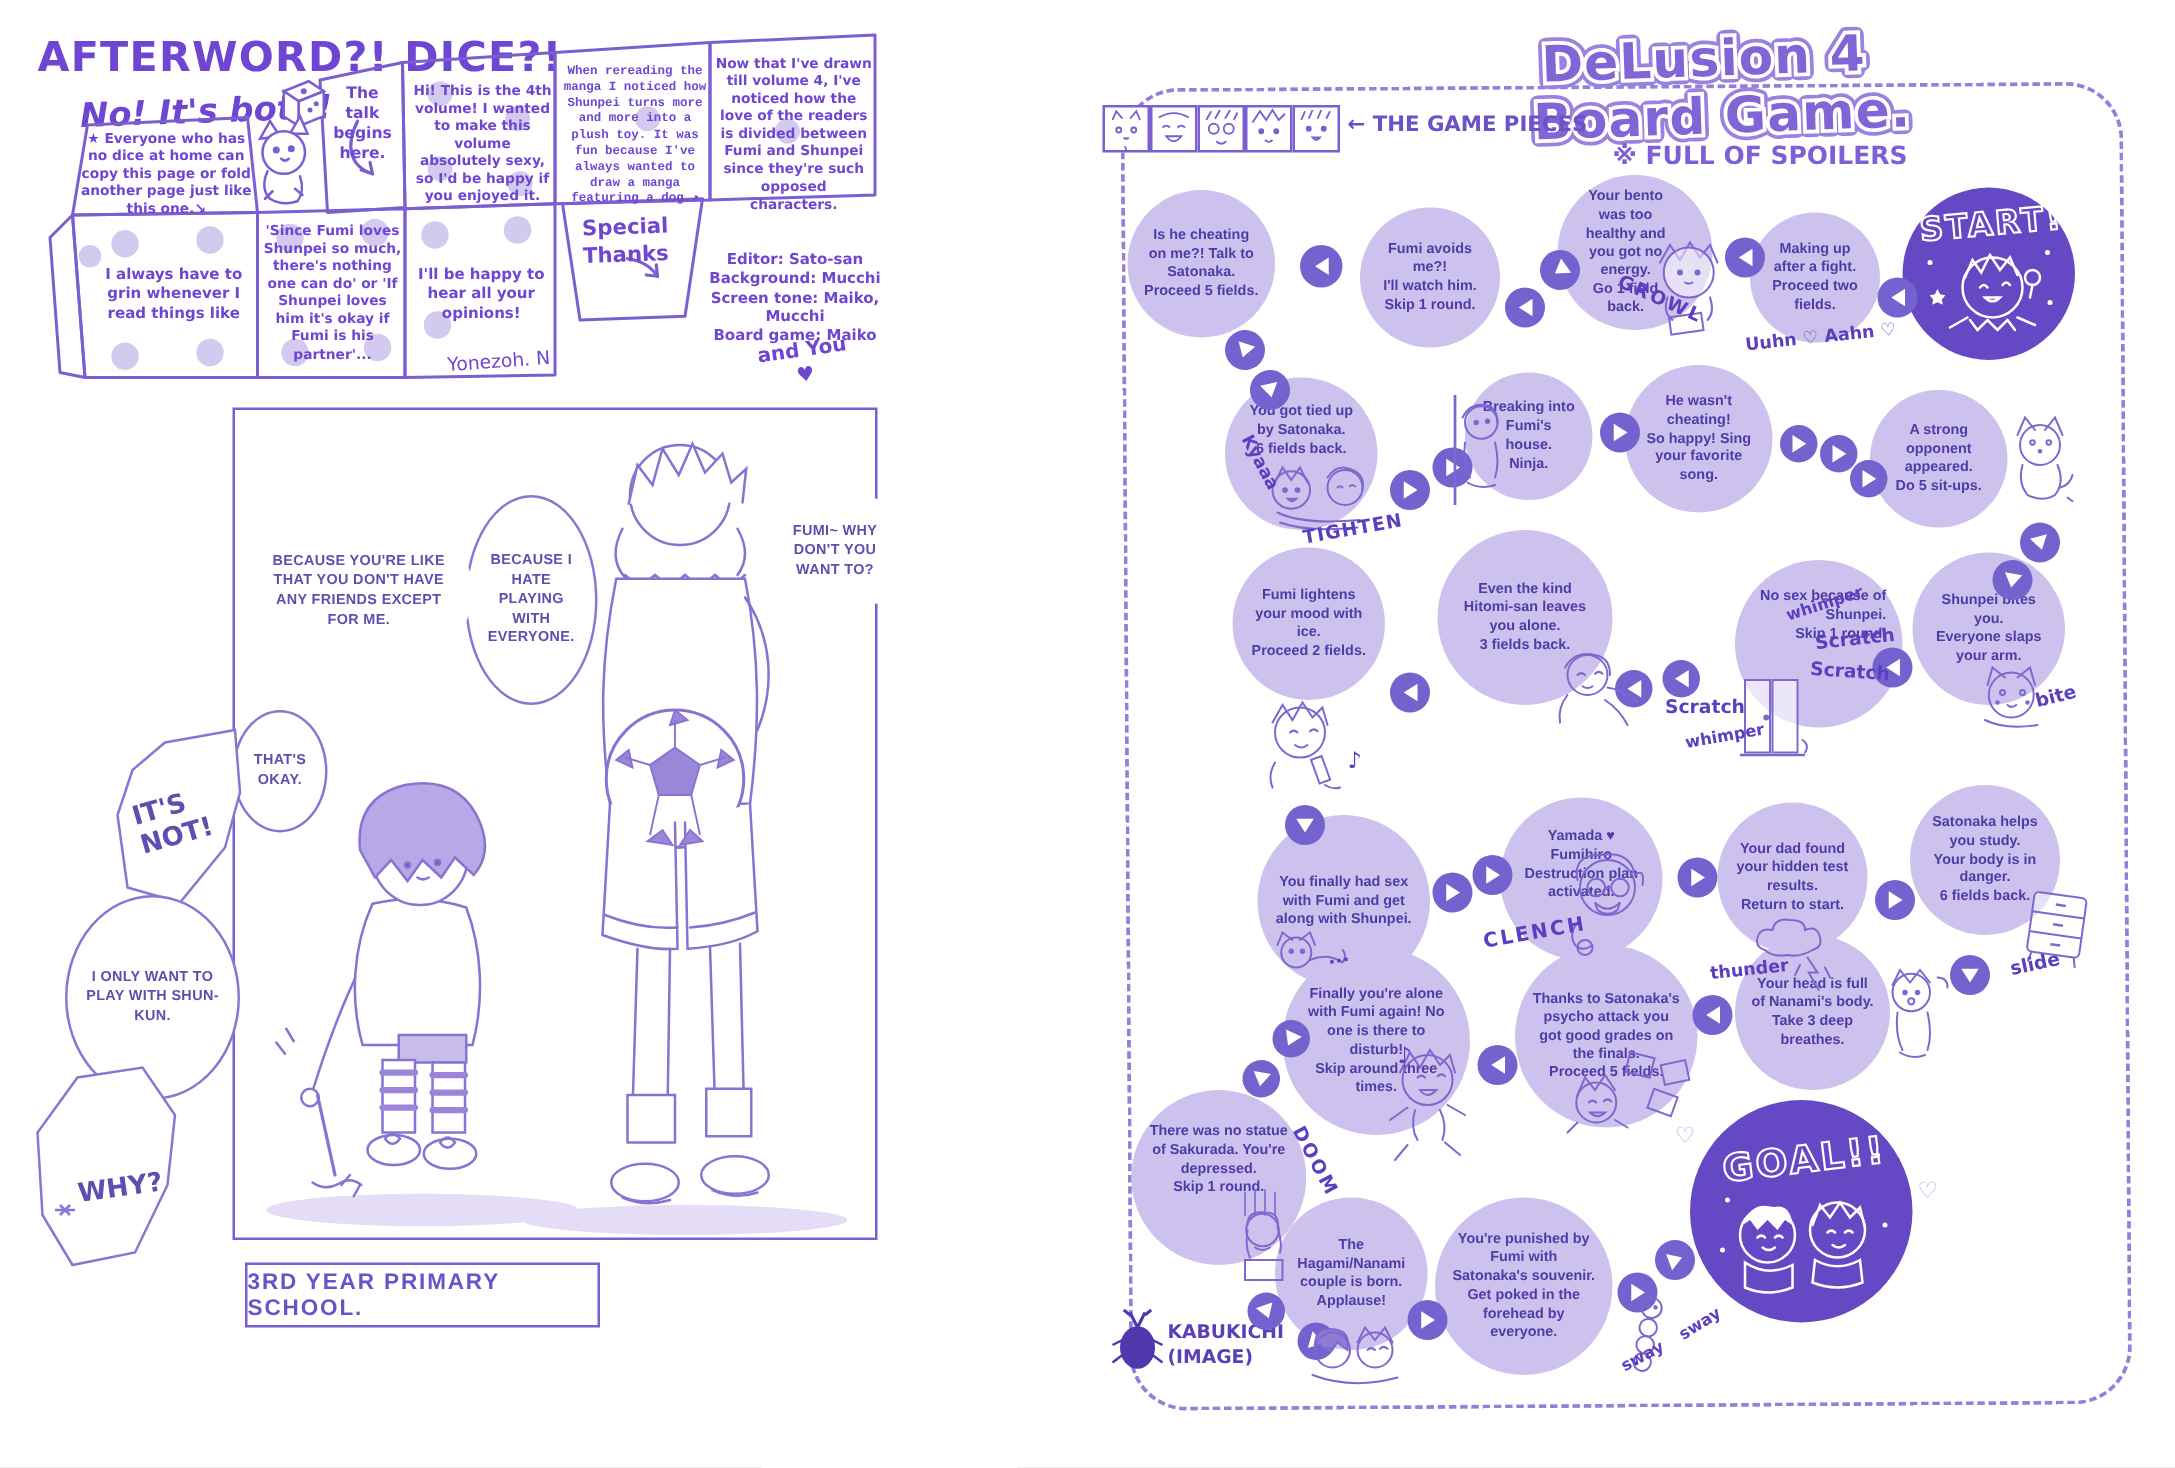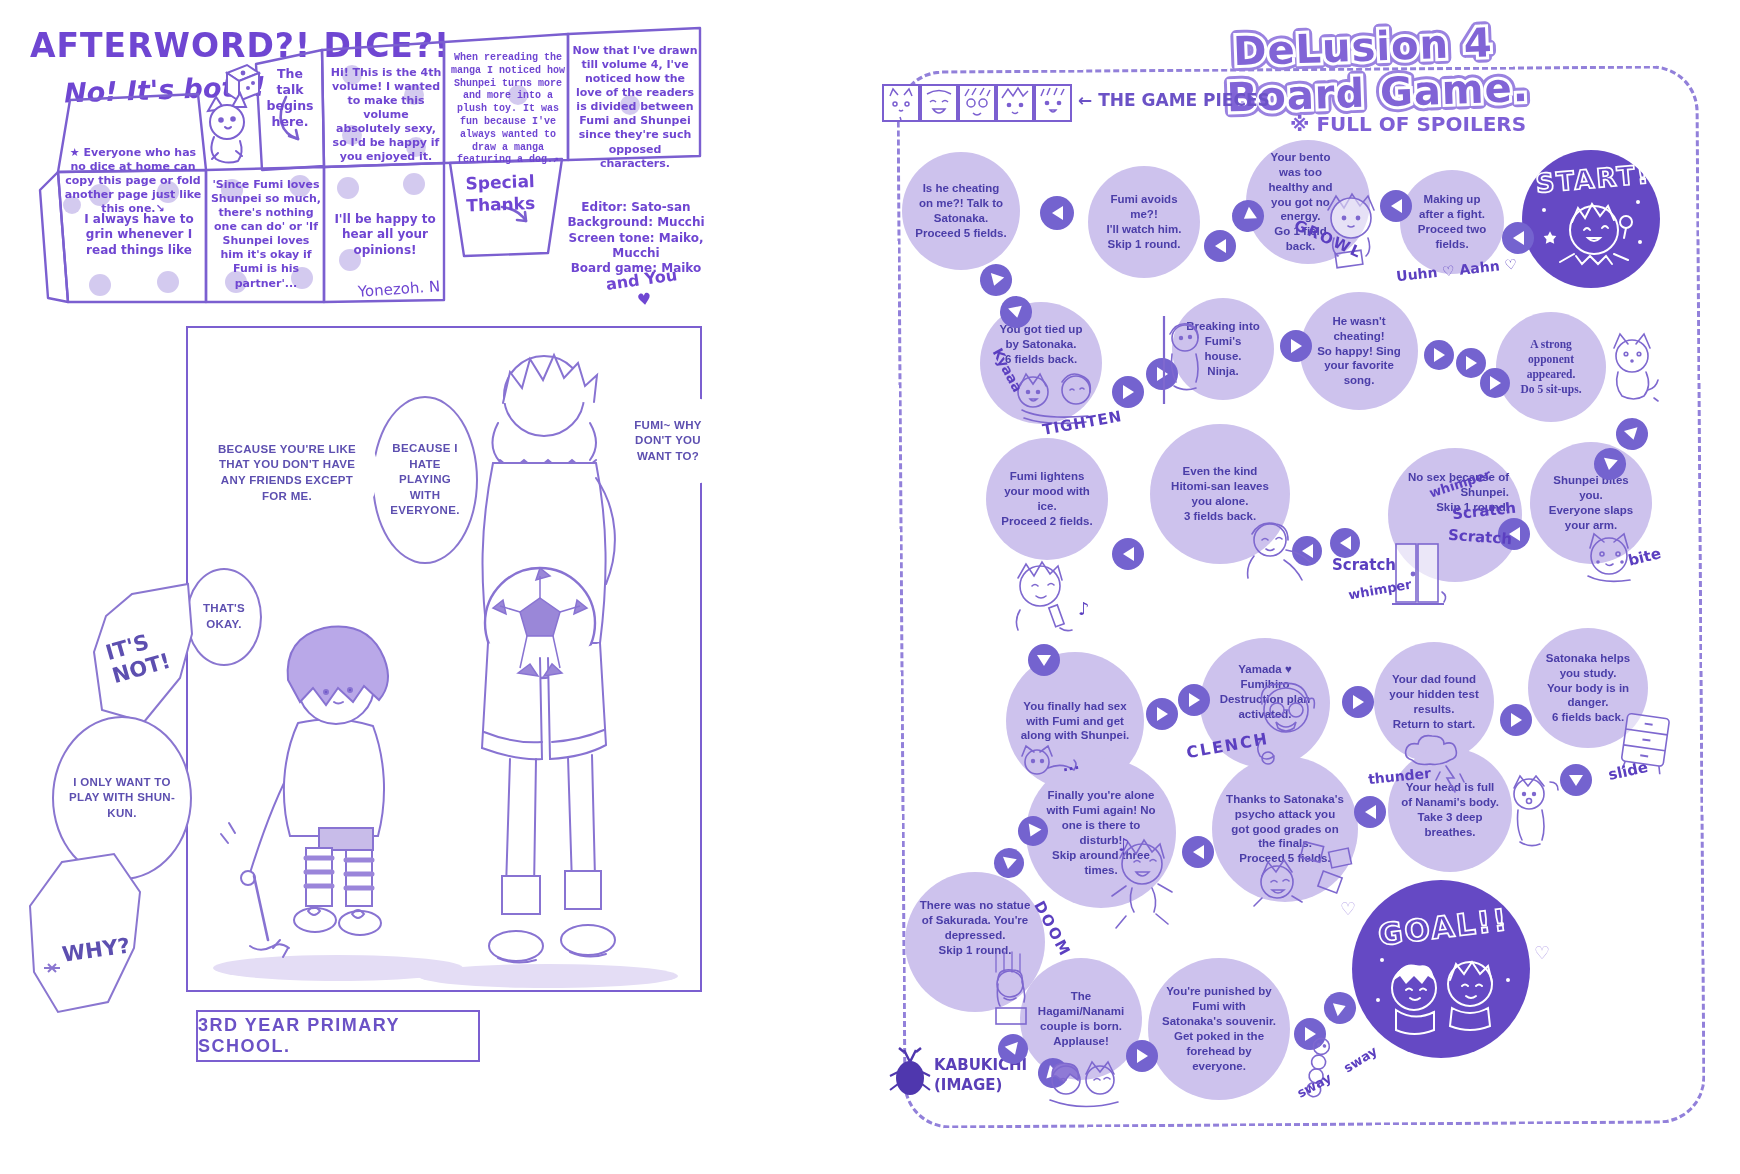--- a/index.html
+++ b/index.html
@@ -110,7 +110,7 @@
     </g>
   </svg>
 
-  <div class="net-text" style="left:62px;top:104px;width:142px;font-size:11px;margin-top:42px;">★ Everyone who has no dice at home can copy this page or fold another page just like this one.↘</div>
+  <div class="net-text" style="left:62px;top:104px;width:142px;font-size:11px;">★ Everyone who has no dice at home can copy this page or fold another page just like this one.↘</div>
   <div class="net-text" style="left:262px;top:66px;width:56px;font-size:12.5px;">The talk begins here.</div>
   <div class="net-text" style="left:76px;top:212px;width:126px;font-size:12px;">I always have to grin whenever I read things like</div>
   <div class="net-text" style="left:210px;top:178px;width:112px;font-size:11px;">'Since Fumi loves Shunpei so much, there's nothing one can do' or 'If Shunpei loves him it's okay if Fumi is his partner'...</div>

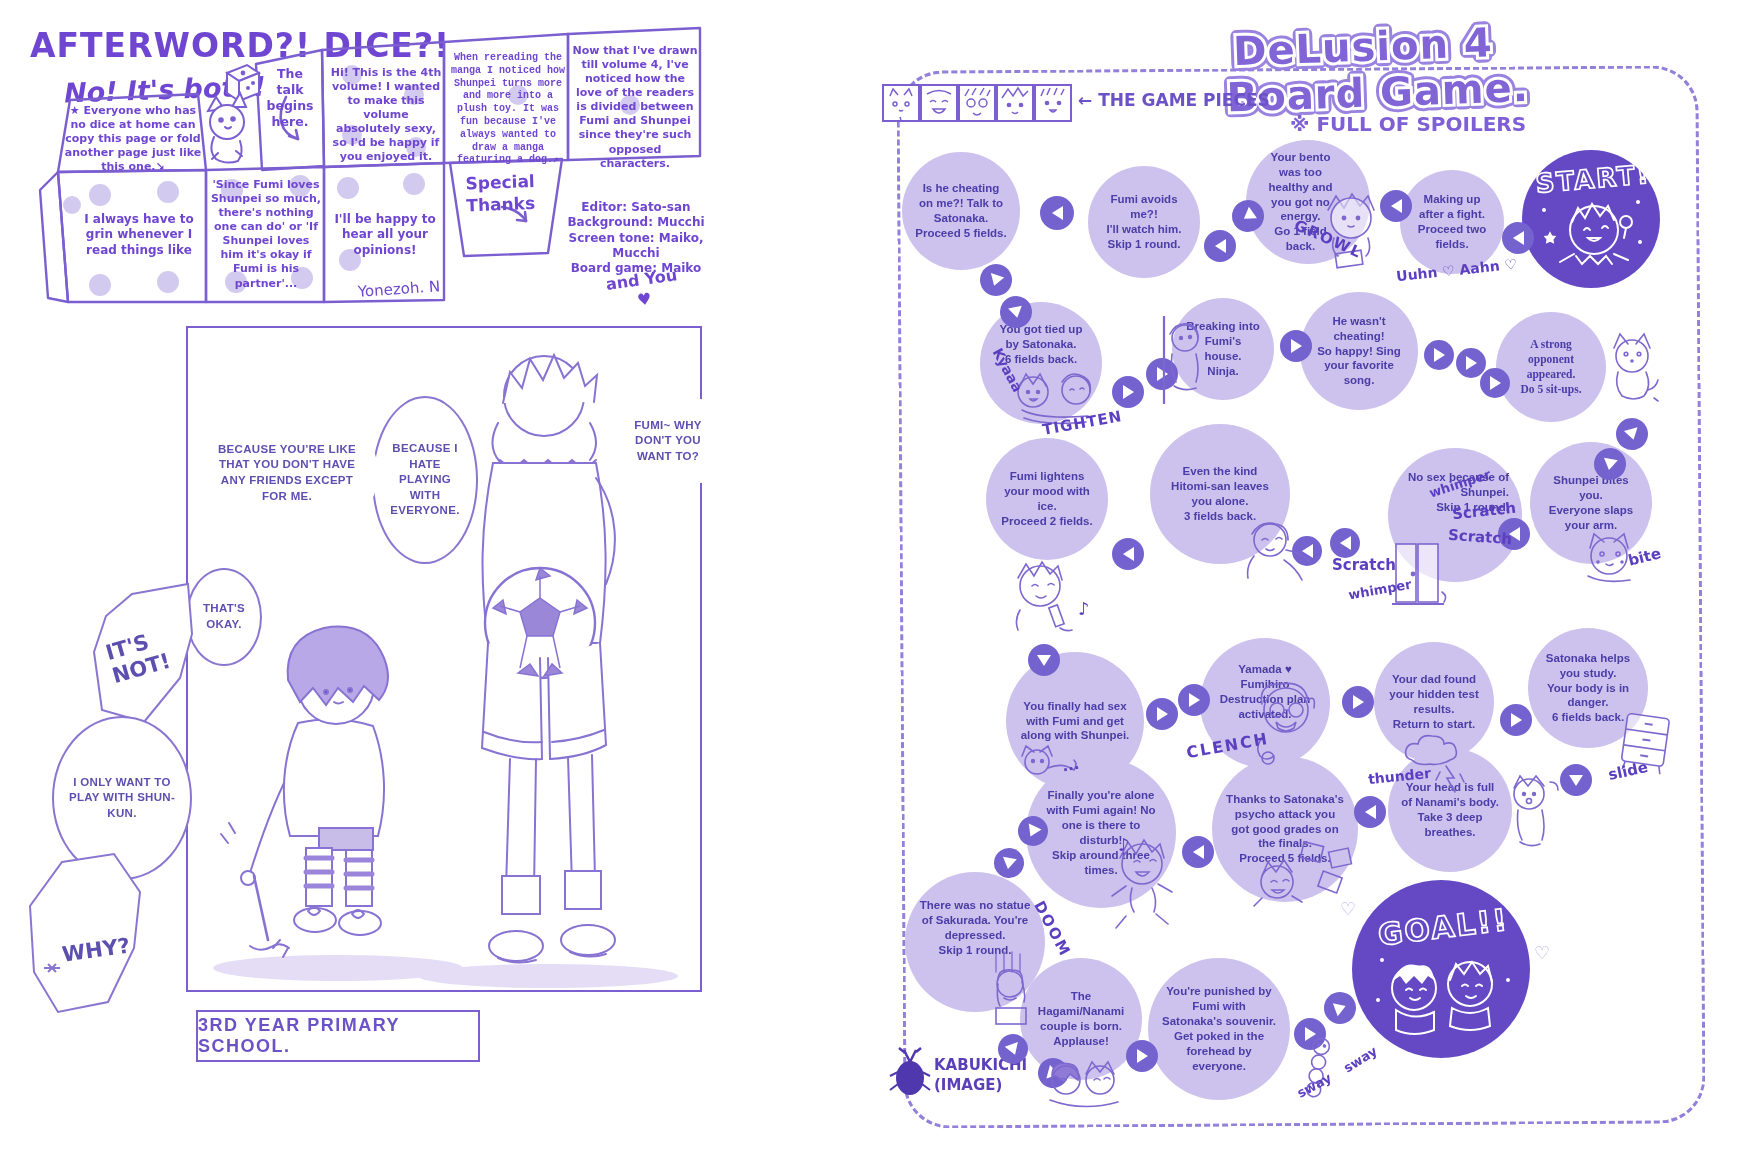--- a/index.html
+++ b/index.html
@@ -308,7 +308,7 @@
   <div class="arrow a-right" style="left:1424px;top:340px;width:30px;height:30px;"></div>
   <div class="arrow a-right" style="left:1456px;top:348px;width:30px;height:30px;"></div>
   <div class="arrow a-right" style="left:1480px;top:368px;width:30px;height:30px;"></div>
-  <div class="space" style="left:1496px;top:312px;width:110px;height:110px;font-family:Liberation Serif, serif;">A strong opponent appeared.
+  <div class="space" style="left:1496px;top:312px;width:110px;height:110px;">A strong opponent appeared.
 Do 5 sit-ups.</div>
 
   <div class="arrow a-down" style="left:1616px;top:418px;width:32px;height:32px;transform:rotate(-15deg);"></div>

